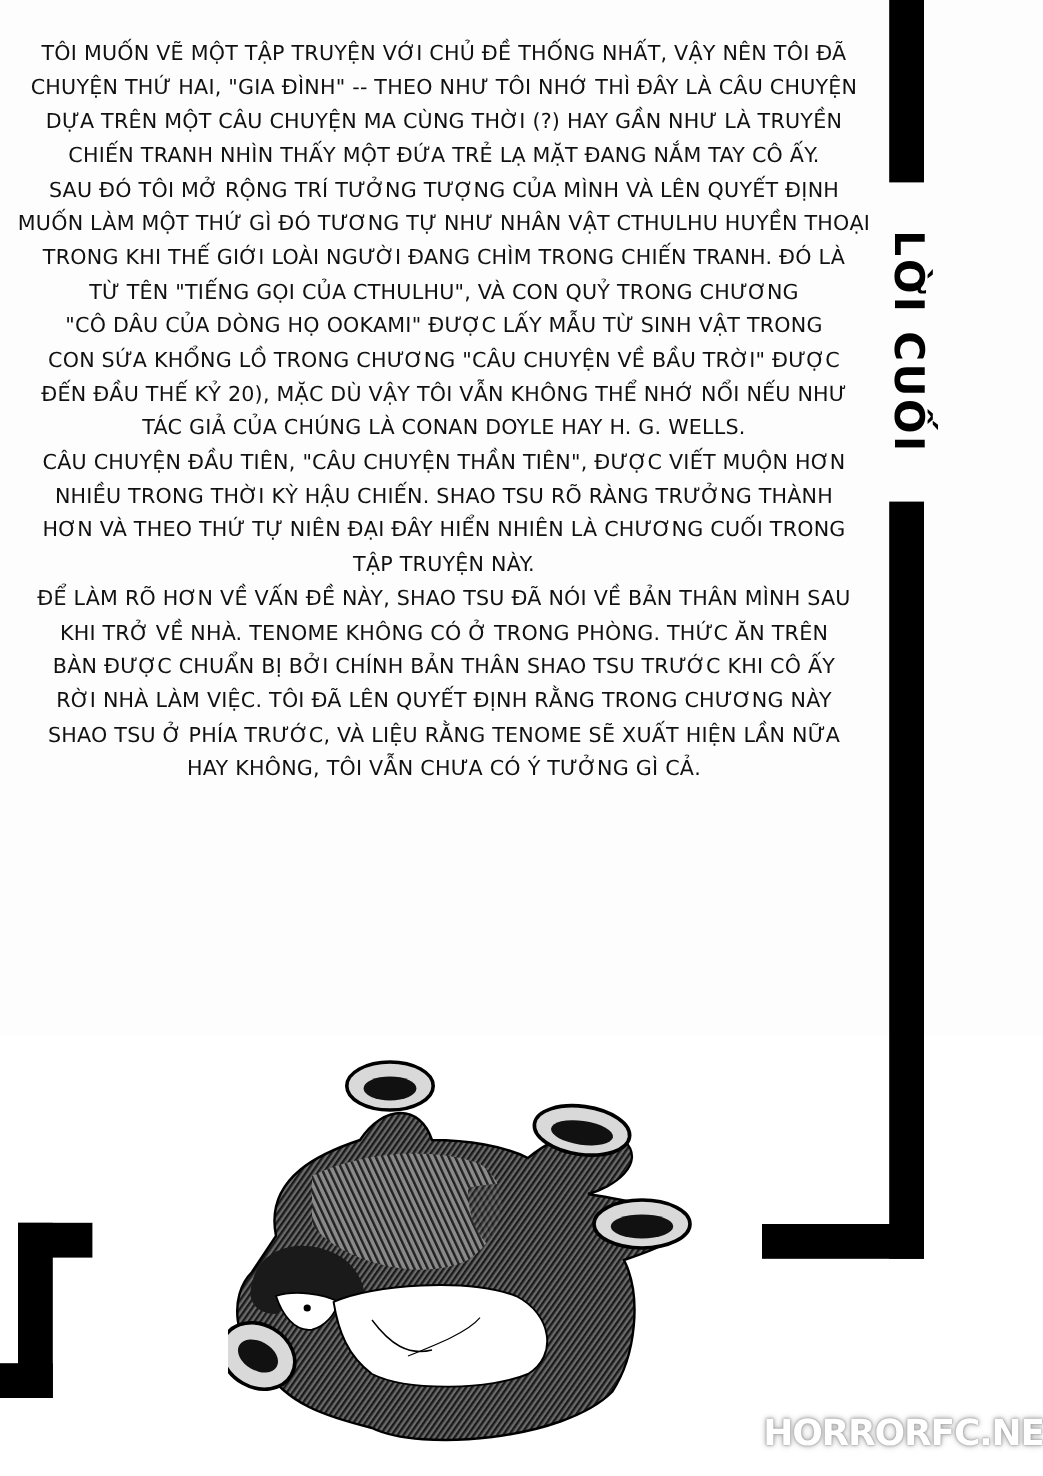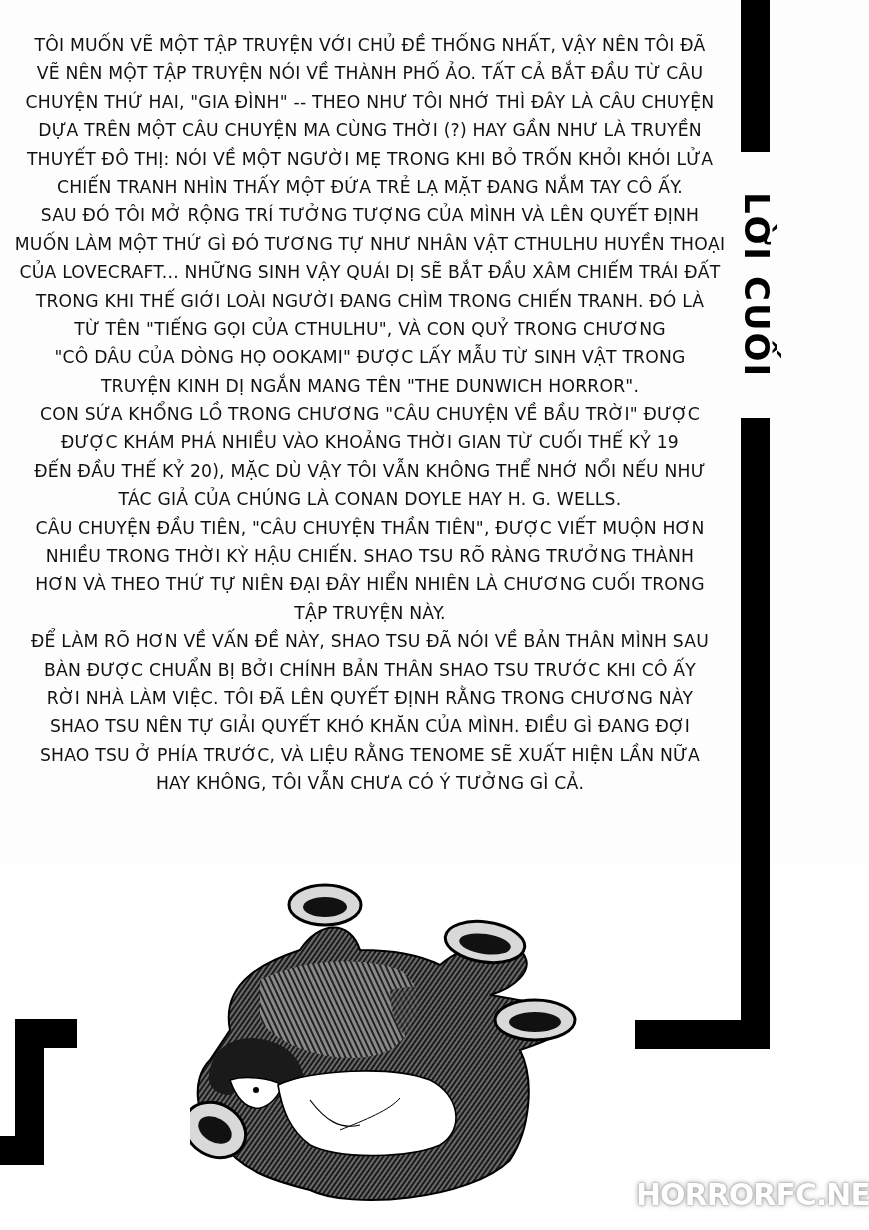--- a/index.html
+++ b/index.html
@@ -28,7 +28,6 @@
 
   <div class="text-block">
     <span class="line">TÔI MUỐN VẼ MỘT TẬP TRUYỆN VỚI CHỦ ĐỀ THỐNG NHẤT, VẬY NÊN TÔI ĐÃ</span>
-    <span class="line">VẼ NÊN MỘT TẬP TRUYỆN NÓI VỀ THÀNH PHỐ ẢO. TẤT CẢ BẮT ĐẦU TỪ CÂU</span>
     <span class="line">CHUYỆN THỨ HAI, "GIA ĐÌNH" -- THEO NHƯ TÔI NHỚ THÌ ĐÂY LÀ CÂU CHUYỆN</span>
     <span class="line">DỰA TRÊN MỘT CÂU CHUYỆN MA CÙNG THỜI (?) HAY GẦN NHƯ LÀ TRUYỀN</span>
     <span class="line">THUYẾT ĐÔ THỊ: NÓI VỀ MỘT NGƯỜI MẸ TRONG KHI BỎ TRỐN KHỎI KHÓI LỬA</span>

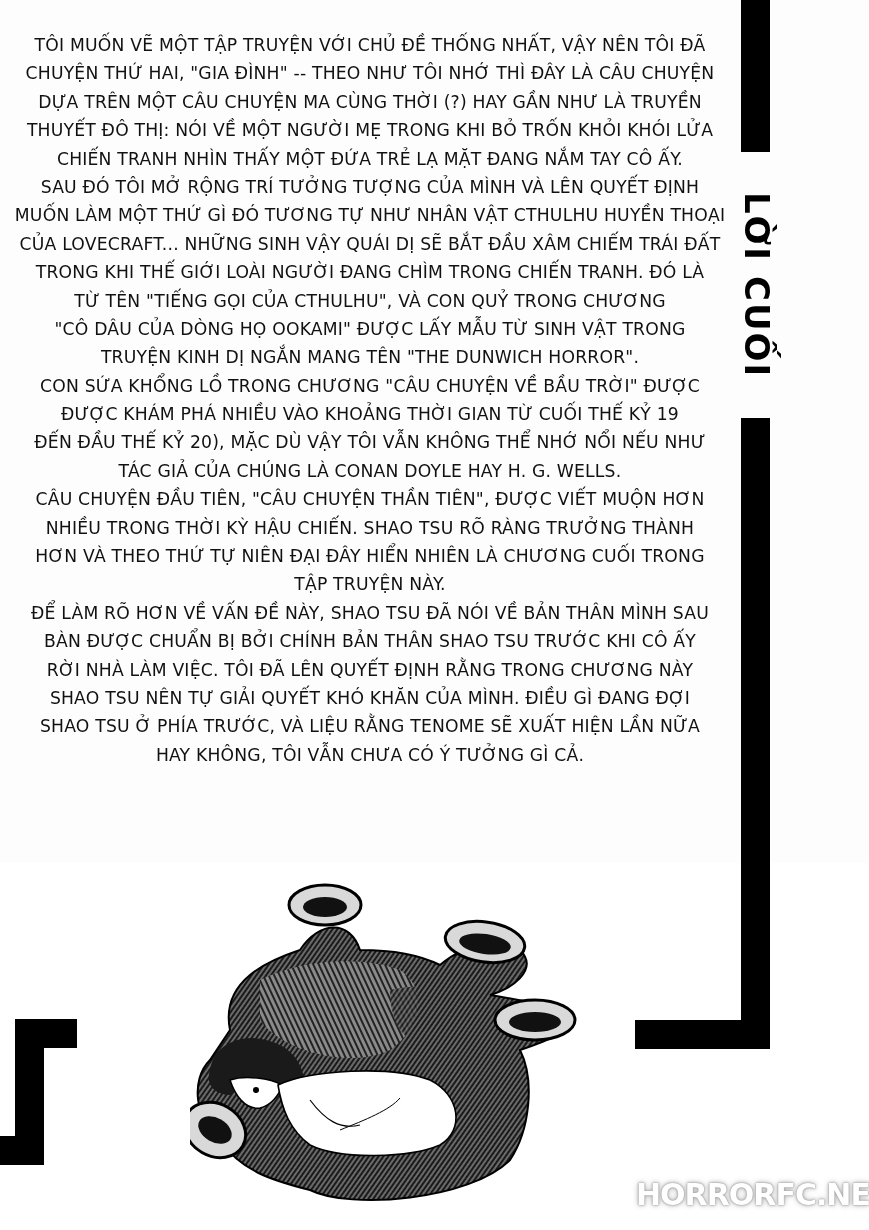--- a/index.html
+++ b/index.html
@@ -30,7 +30,6 @@
     <span class="line">TÔI MUỐN VẼ MỘT TẬP TRUYỆN VỚI CHỦ ĐỀ THỐNG NHẤT, VẬY NÊN TÔI ĐÃ</span>
     <span class="line">CHUYỆN THỨ HAI, "GIA ĐÌNH" -- THEO NHƯ TÔI NHỚ THÌ ĐÂY LÀ CÂU CHUYỆN</span>
     <span class="line">DỰA TRÊN MỘT CÂU CHUYỆN MA CÙNG THỜI (?) HAY GẦN NHƯ LÀ TRUYỀN</span>
-    <span class="line">THUYẾT ĐÔ THỊ: NÓI VỀ MỘT NGƯỜI MẸ TRONG KHI BỎ TRỐN KHỎI KHÓI LỬA</span>
     <span class="line">CHIẾN TRANH NHÌN THẤY MỘT ĐỨA TRẺ LẠ MẶT ĐANG NẮM TAY CÔ ẤY.</span>
     <span class="line">SAU ĐÓ TÔI MỞ RỘNG TRÍ TƯỞNG TƯỢNG CỦA MÌNH VÀ LÊN QUYẾT ĐỊNH</span>
     <span class="line">MUỐN LÀM MỘT THỨ GÌ ĐÓ TƯƠNG TỰ NHƯ NHÂN VẬT CTHULHU HUYỀN THOẠI</span>

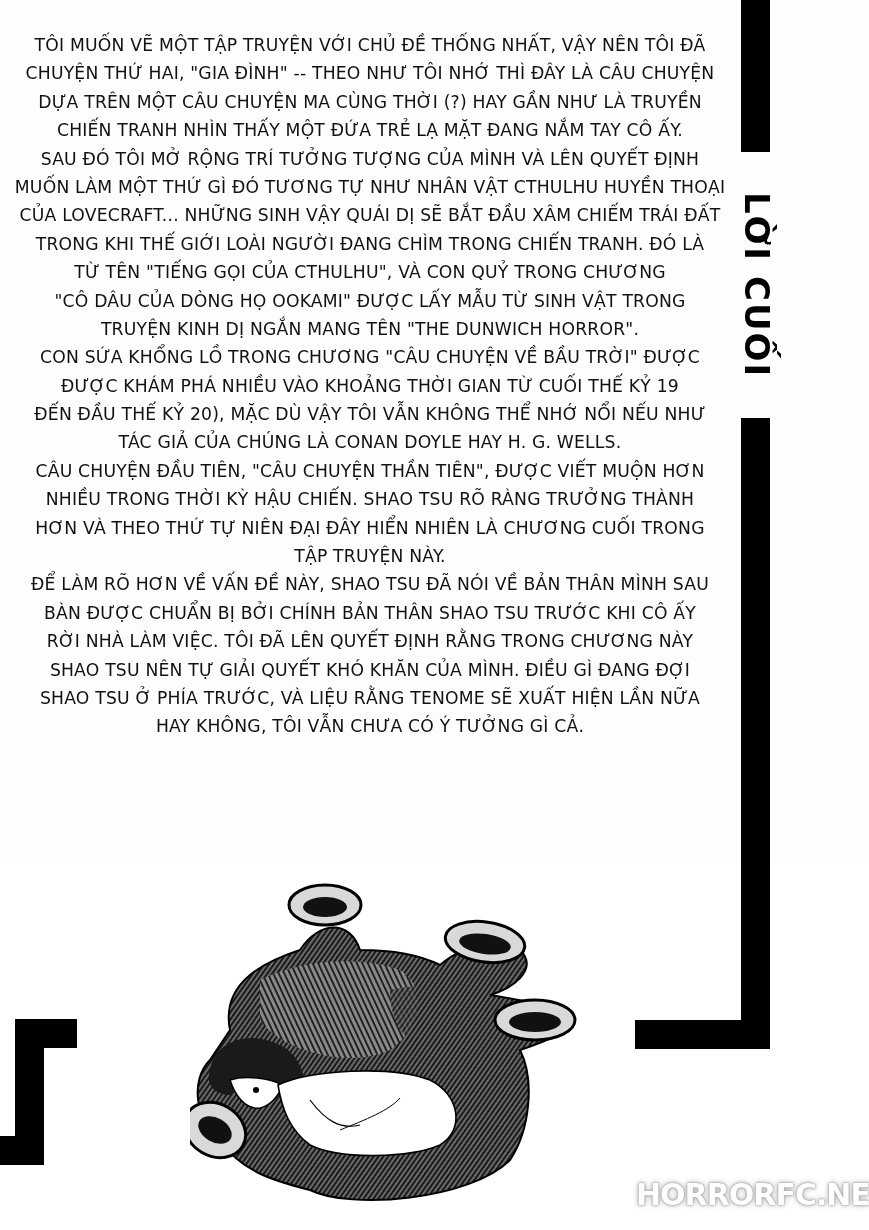--- a/index.html
+++ b/index.html
@@ -33,7 +33,6 @@
     <span class="line">CHIẾN TRANH NHÌN THẤY MỘT ĐỨA TRẺ LẠ MẶT ĐANG NẮM TAY CÔ ẤY.</span>
     <span class="line">SAU ĐÓ TÔI MỞ RỘNG TRÍ TƯỞNG TƯỢNG CỦA MÌNH VÀ LÊN QUYẾT ĐỊNH</span>
     <span class="line">MUỐN LÀM MỘT THỨ GÌ ĐÓ TƯƠNG TỰ NHƯ NHÂN VẬT CTHULHU HUYỀN THOẠI</span>
-    <span class="line">CỦA LOVECRAFT... NHỮNG SINH VẬY QUÁI DỊ SẼ BẮT ĐẦU XÂM CHIẾM TRÁI ĐẤT</span>
     <span class="line">TRONG KHI THẾ GIỚI LOÀI NGƯỜI ĐANG CHÌM TRONG CHIẾN TRANH. ĐÓ LÀ</span>
     <span class="line">TỪ TÊN "TIẾNG GỌI CỦA CTHULHU", VÀ CON QUỶ TRONG CHƯƠNG</span>
     <span class="line">"CÔ DÂU CỦA DÒNG HỌ OOKAMI" ĐƯỢC LẤY MẪU TỪ SINH VẬT TRONG</span>

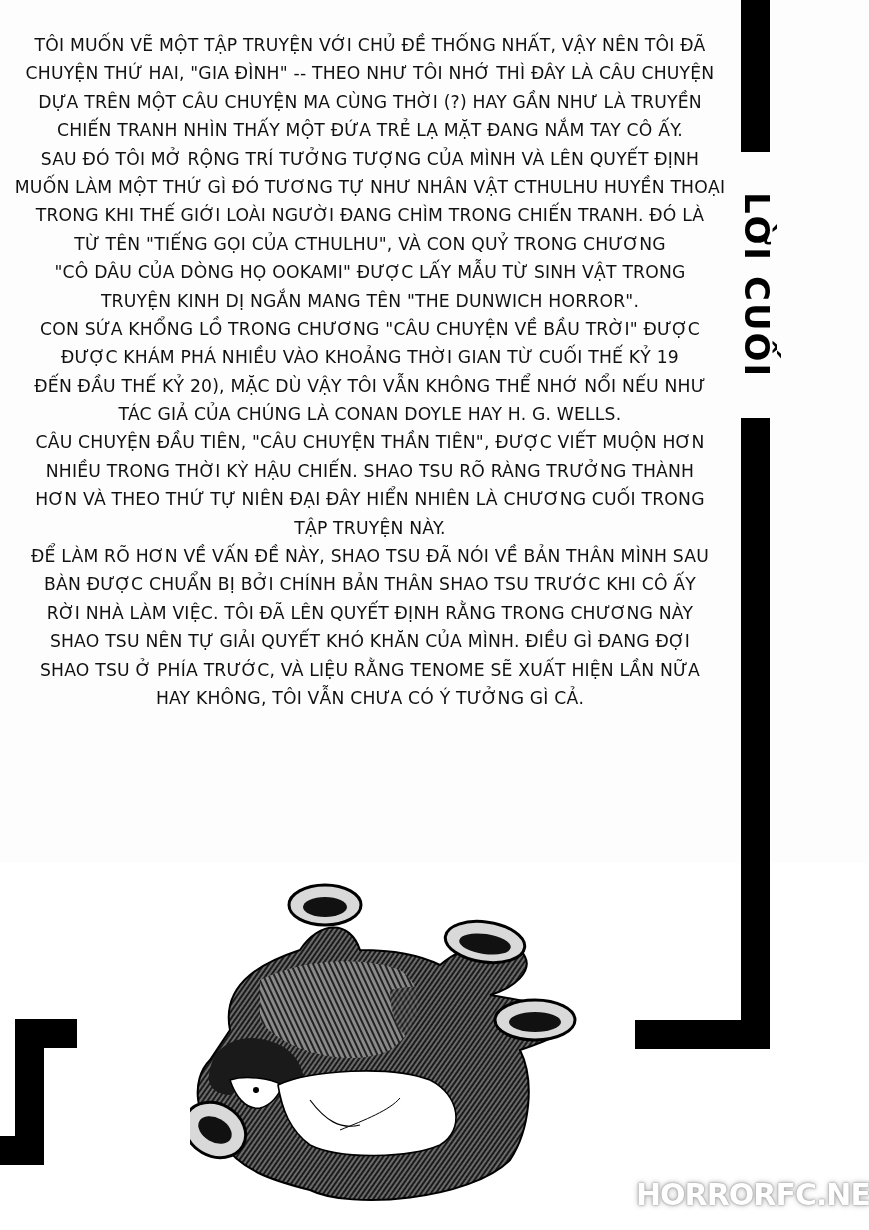--- a/index.html
+++ b/index.html
@@ -36,7 +36,6 @@
     <span class="line">TRONG KHI THẾ GIỚI LOÀI NGƯỜI ĐANG CHÌM TRONG CHIẾN TRANH. ĐÓ LÀ</span>
     <span class="line">TỪ TÊN "TIẾNG GỌI CỦA CTHULHU", VÀ CON QUỶ TRONG CHƯƠNG</span>
     <span class="line">"CÔ DÂU CỦA DÒNG HỌ OOKAMI" ĐƯỢC LẤY MẪU TỪ SINH VẬT TRONG</span>
-    <span class="line">TRUYỆN KINH DỊ NGẮN MANG TÊN "THE DUNWICH HORROR".</span>
     <span class="line">CON SỨA KHỔNG LỒ TRONG CHƯƠNG "CÂU CHUYỆN VỀ BẦU TRỜI" ĐƯỢC</span>
     <span class="line">ĐƯỢC KHÁM PHÁ NHIỀU VÀO KHOẢNG THỜI GIAN TỪ CUỐI THẾ KỶ 19</span>
     <span class="line">ĐẾN ĐẦU THẾ KỶ 20), MẶC DÙ VẬY TÔI VẪN KHÔNG THỂ NHỚ NỔI NẾU NHƯ</span>

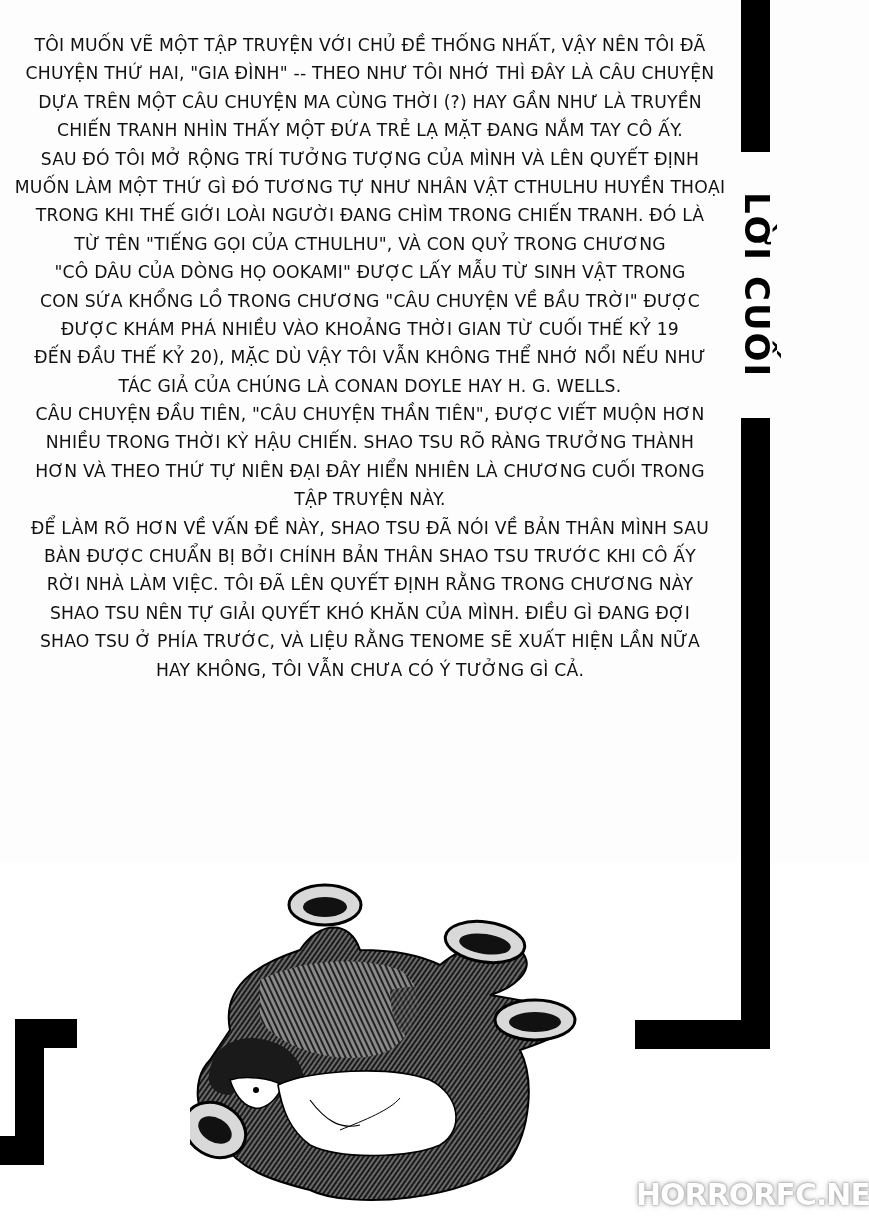--- a/index.html
+++ b/index.html
@@ -37,7 +37,6 @@
     <span class="line">TỪ TÊN "TIẾNG GỌI CỦA CTHULHU", VÀ CON QUỶ TRONG CHƯƠNG</span>
     <span class="line">"CÔ DÂU CỦA DÒNG HỌ OOKAMI" ĐƯỢC LẤY MẪU TỪ SINH VẬT TRONG</span>
     <span class="line">CON SỨA KHỔNG LỒ TRONG CHƯƠNG "CÂU CHUYỆN VỀ BẦU TRỜI" ĐƯỢC</span>
-    <span class="line">ĐƯỢC KHÁM PHÁ NHIỀU VÀO KHOẢNG THỜI GIAN TỪ CUỐI THẾ KỶ 19</span>
     <span class="line">ĐẾN ĐẦU THẾ KỶ 20), MẶC DÙ VẬY TÔI VẪN KHÔNG THỂ NHỚ NỔI NẾU NHƯ</span>
     <span class="line">TÁC GIẢ CỦA CHÚNG LÀ CONAN DOYLE HAY H. G. WELLS.</span>
     <span class="line">CÂU CHUYỆN ĐẦU TIÊN, "CÂU CHUYỆN THẦN TIÊN", ĐƯỢC VIẾT MUỘN HƠN</span>

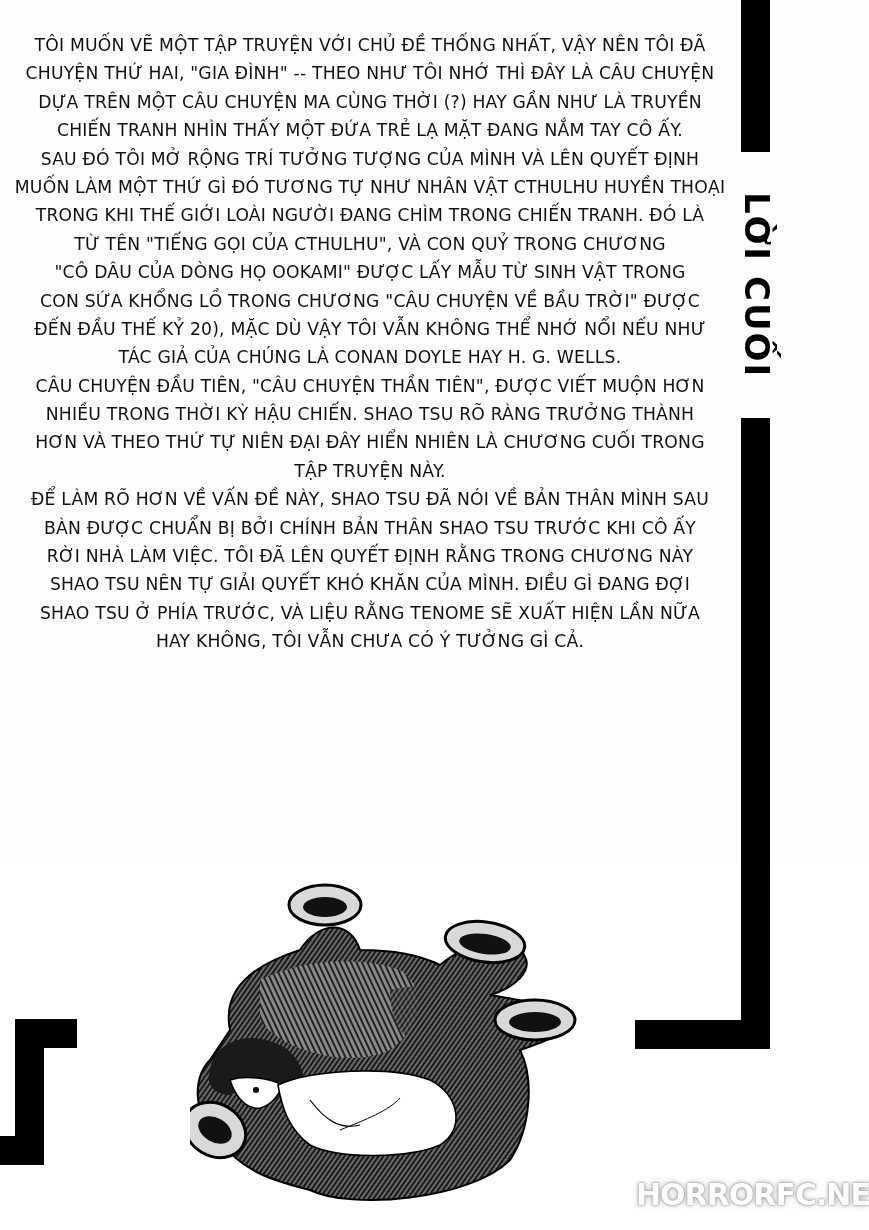--- a/index.html
+++ b/index.html
@@ -44,6 +44,7 @@
     <span class="line">HƠN VÀ THEO THỨ TỰ NIÊN ĐẠI ĐÂY HIỂN NHIÊN LÀ CHƯƠNG CUỐI TRONG</span>
     <span class="line">TẬP TRUYỆN NÀY.</span>
     <span class="line">ĐỂ LÀM RÕ HƠN VỀ VẤN ĐỀ NÀY, SHAO TSU ĐÃ NÓI VỀ BẢN THÂN MÌNH SAU</span>
+    <span class="line">KHI TRỞ VỀ NHÀ. TENOME KHÔNG CÓ Ở TRONG PHÒNG. THỨC ĂN TRÊN</span>
     <span class="line">BÀN ĐƯỢC CHUẨN BỊ BỞI CHÍNH BẢN THÂN SHAO TSU TRƯỚC KHI CÔ ẤY</span>
     <span class="line">RỜI NHÀ LÀM VIỆC. TÔI ĐÃ LÊN QUYẾT ĐỊNH RẰNG TRONG CHƯƠNG NÀY</span>
     <span class="line">SHAO TSU NÊN TỰ GIẢI QUYẾT KHÓ KHĂN CỦA MÌNH. ĐIỀU GÌ ĐANG ĐỢI</span>

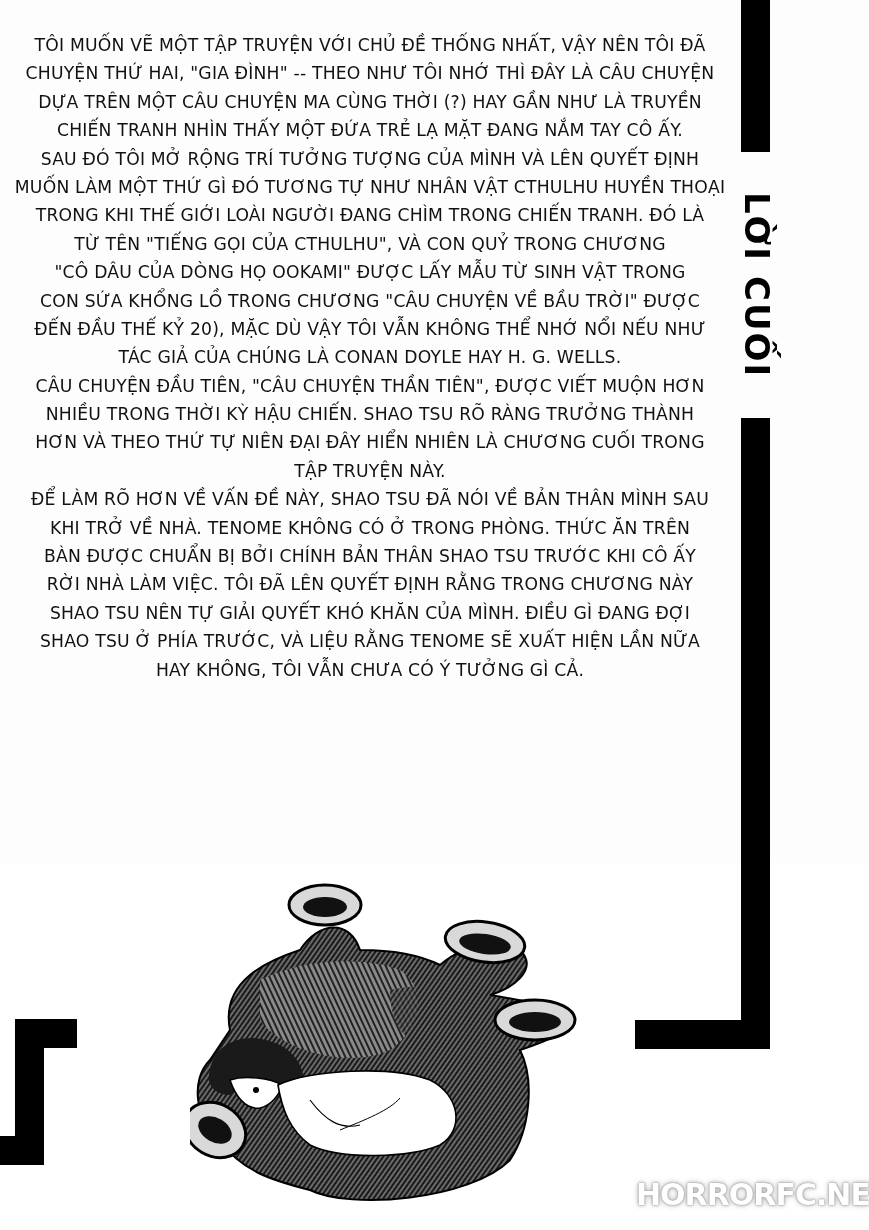--- a/index.html
+++ b/index.html
@@ -47,7 +47,6 @@
     <span class="line">KHI TRỞ VỀ NHÀ. TENOME KHÔNG CÓ Ở TRONG PHÒNG. THỨC ĂN TRÊN</span>
     <span class="line">BÀN ĐƯỢC CHUẨN BỊ BỞI CHÍNH BẢN THÂN SHAO TSU TRƯỚC KHI CÔ ẤY</span>
     <span class="line">RỜI NHÀ LÀM VIỆC. TÔI ĐÃ LÊN QUYẾT ĐỊNH RẰNG TRONG CHƯƠNG NÀY</span>
-    <span class="line">SHAO TSU NÊN TỰ GIẢI QUYẾT KHÓ KHĂN CỦA MÌNH. ĐIỀU GÌ ĐANG ĐỢI</span>
     <span class="line">SHAO TSU Ở PHÍA TRƯỚC, VÀ LIỆU RẰNG TENOME SẼ XUẤT HIỆN LẦN NỮA</span>
     <span class="line">HAY KHÔNG, TÔI VẪN CHƯA CÓ Ý TƯỞNG GÌ CẢ.</span>
   </div>

